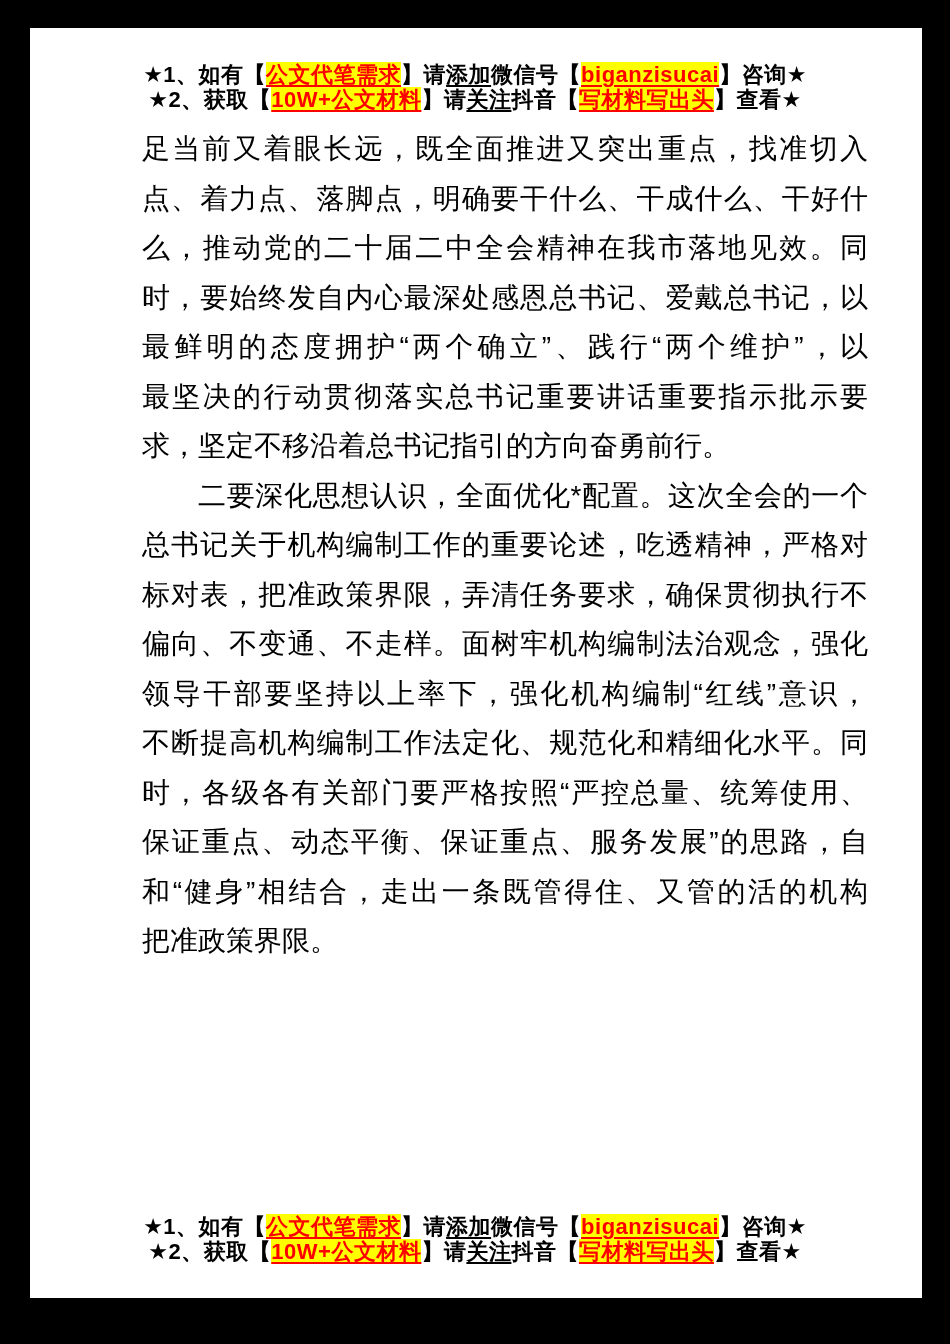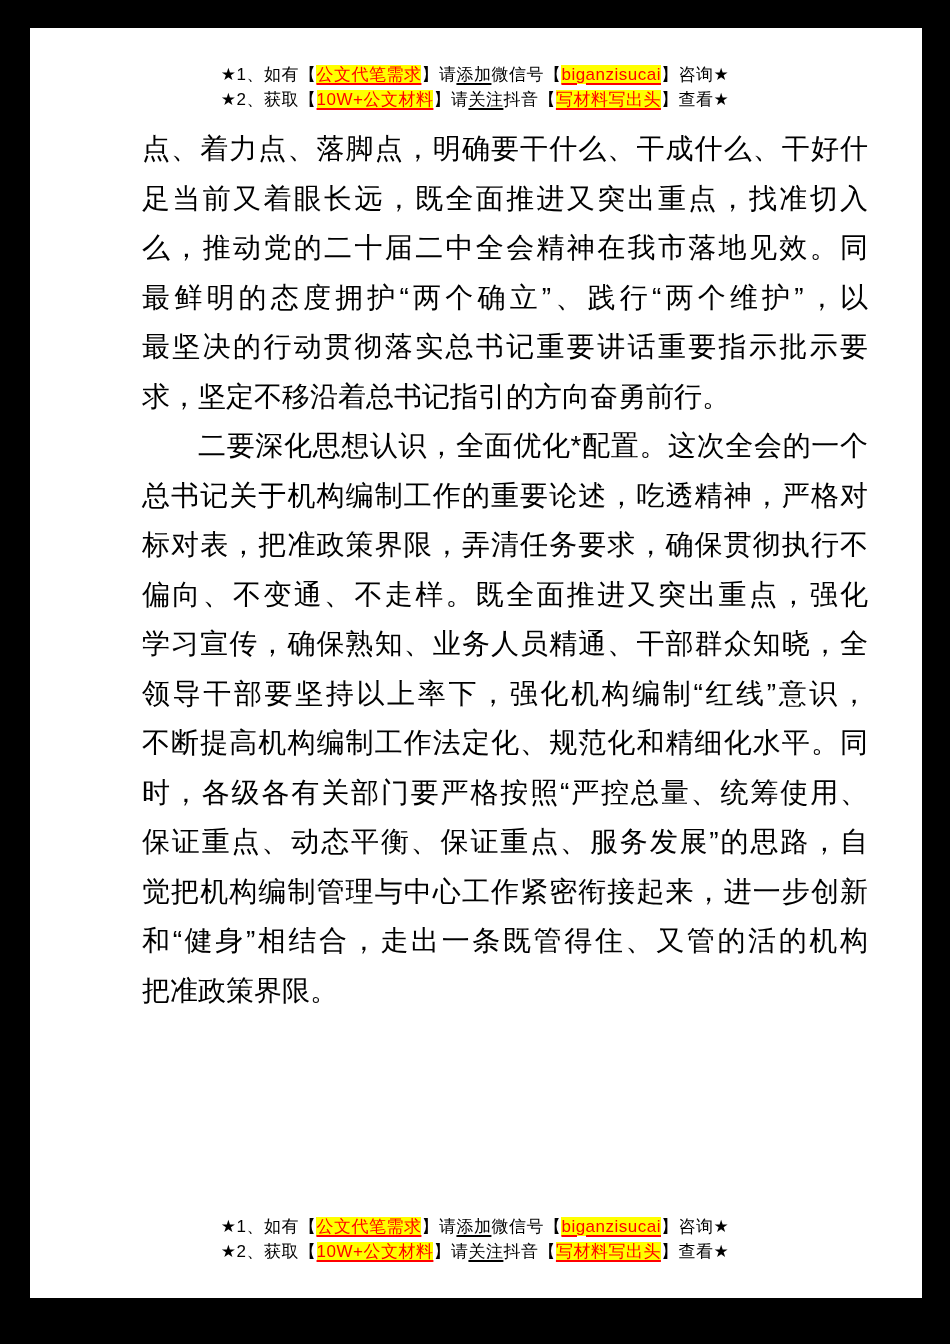--- a/index.html
+++ b/index.html
@@ -18,8 +18,8 @@
   .banner{
     position:absolute;left:0;width:950px;
     text-align:center;
-    font-weight:400;
-    font-size:17px;
+    font-weight:700;
+    font-size:22px;
     line-height:25px;
     color:#000;
     letter-spacing:0.5px;

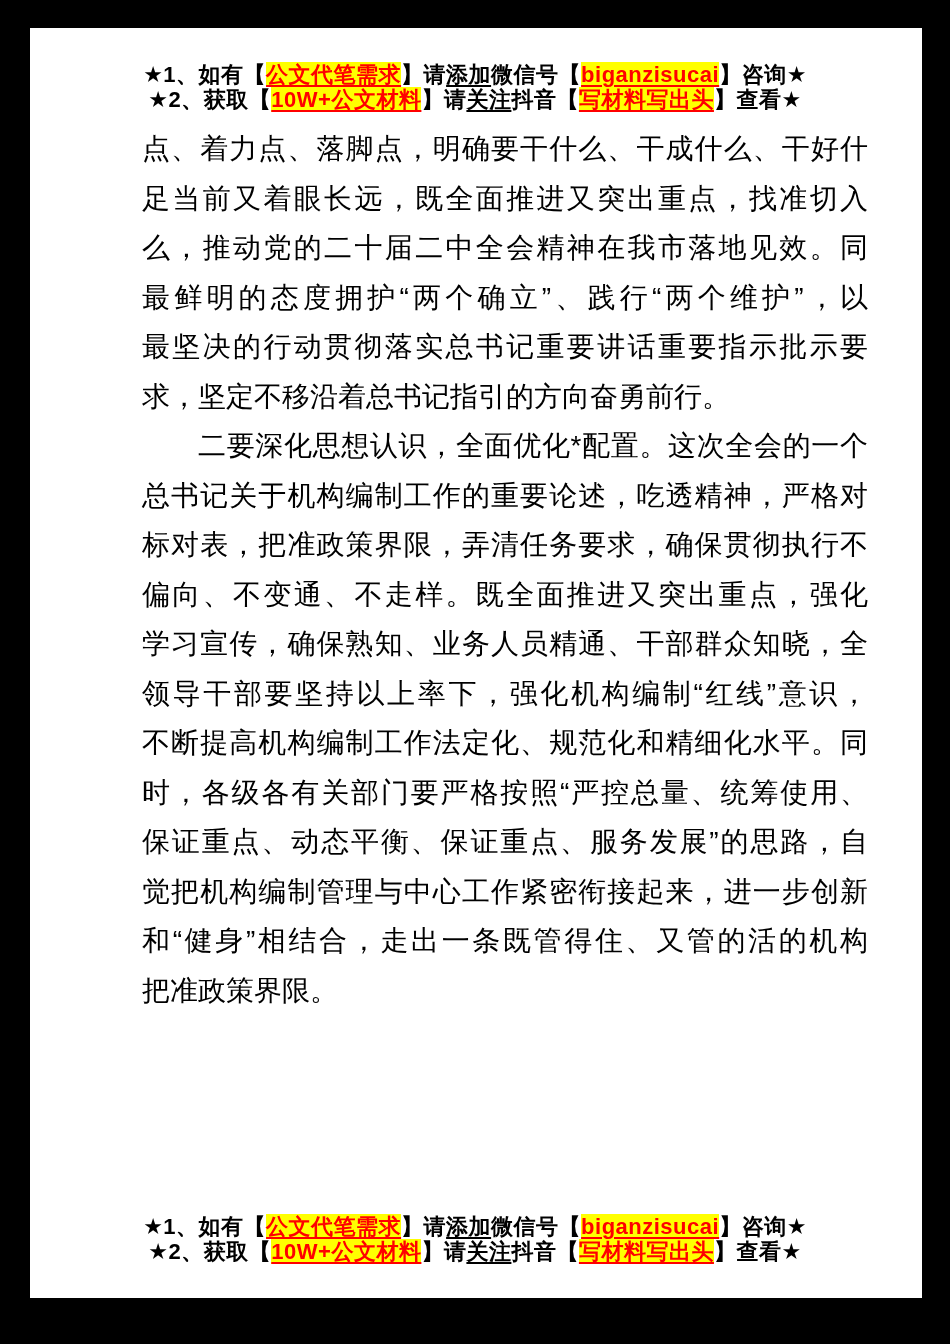--- a/index.html
+++ b/index.html
@@ -73,8 +73,8 @@
 
 <div class="docbody" id="docbody">
     <div>
+      <div class="line">足当前又着眼长远，既全面推进又突出重点，找准切入</div>
       <div class="line">点、着力点、落脚点，明确要干什么、干成什么、干好什</div>
-      <div class="line">足当前又着眼长远，既全面推进又突出重点，找准切入</div>
       <div class="line">么，推动党的二十届二中全会精神在我市落地见效。同</div>
       <div class="line">最鲜明的态度拥护“两个确立”、践行“两个维护”，以</div>
       <div class="line">最坚决的行动贯彻落实总书记重要讲话重要指示批示要</div>

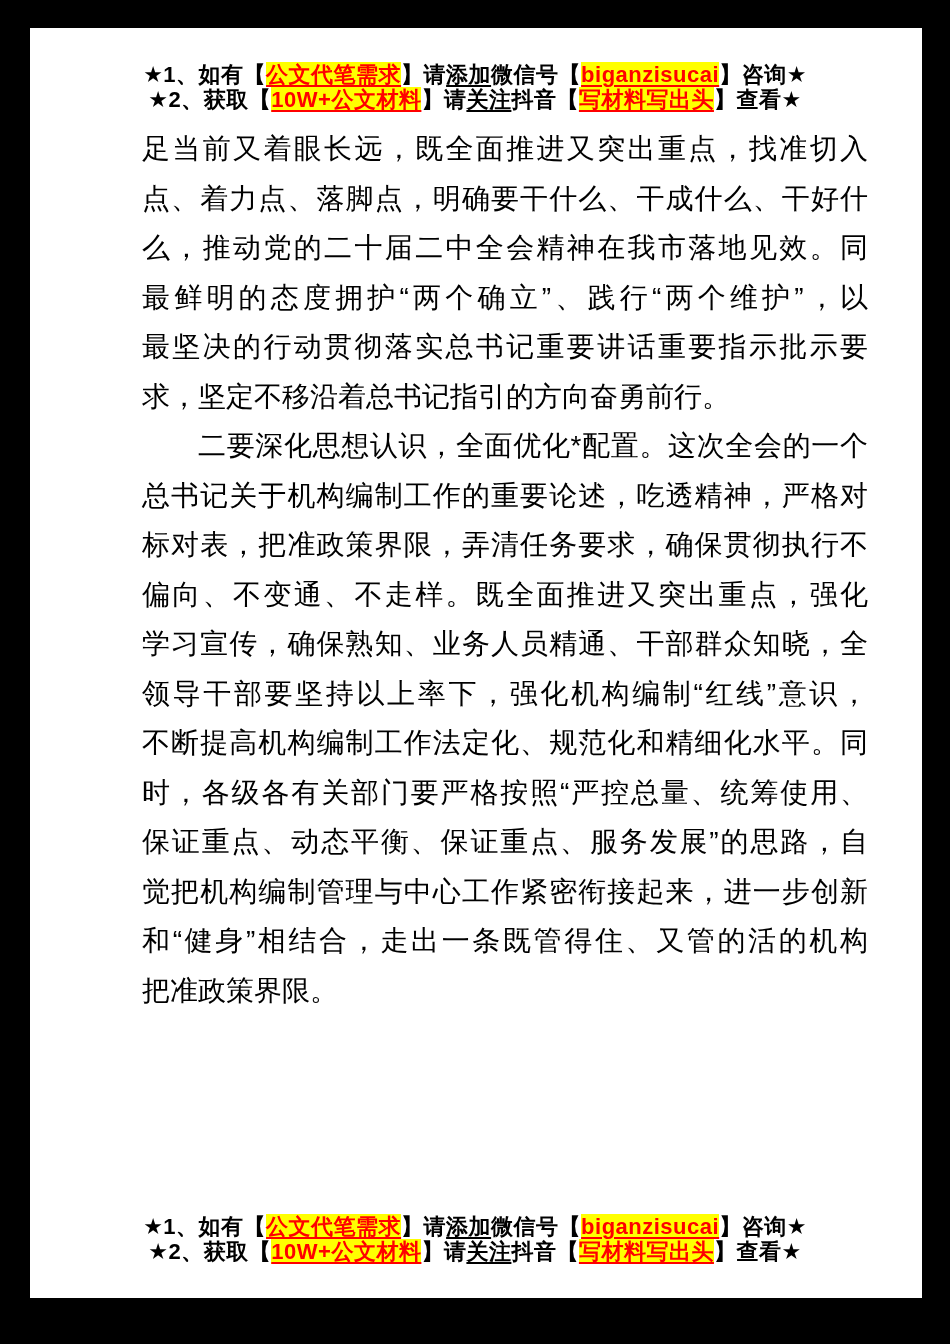--- a/index.html
+++ b/index.html
@@ -76,6 +76,7 @@
       <div class="line">足当前又着眼长远，既全面推进又突出重点，找准切入</div>
       <div class="line">点、着力点、落脚点，明确要干什么、干成什么、干好什</div>
       <div class="line">么，推动党的二十届二中全会精神在我市落地见效。同</div>
+      <div class="line">时，要始终发自内心最深处感恩总书记、爱戴总书记，以</div>
       <div class="line">最鲜明的态度拥护“两个确立”、践行“两个维护”，以</div>
       <div class="line">最坚决的行动贯彻落实总书记重要讲话重要指示批示要</div>
       <div class="line para-end">求，坚定不移沿着总书记指引的方向奋勇前行。</div>

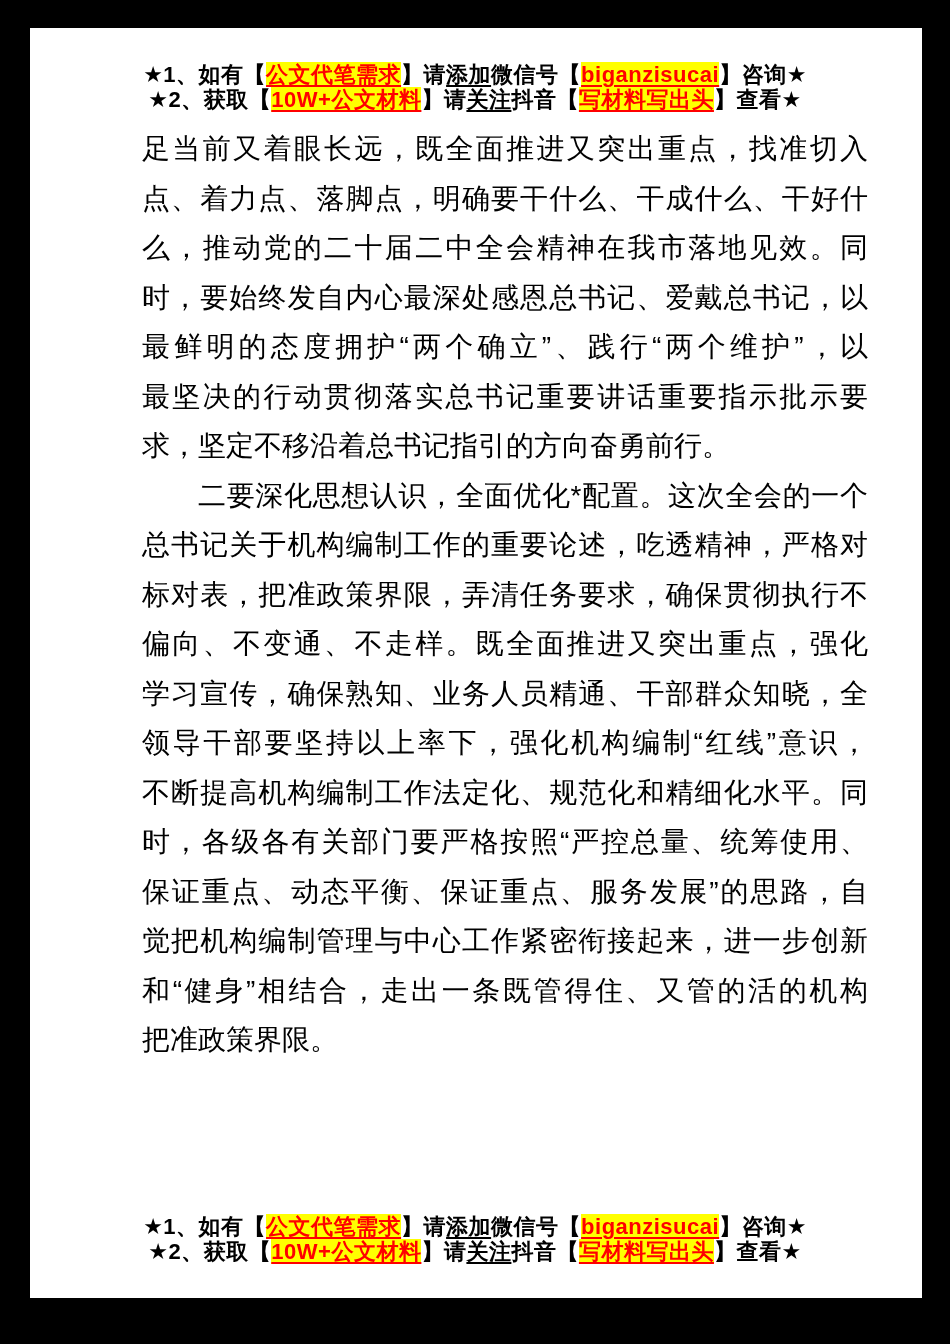--- a/index.html
+++ b/index.html
@@ -85,7 +85,7 @@
       <div class="line indent">二要深化思想认识，全面优化*配置。这次全会的一个</div>
       <div class="line">总书记关于机构编制工作的重要论述，吃透精神，严格对</div>
       <div class="line">标对表，把准政策界限，弄清任务要求，确保贯彻执行不</div>
-      <div class="line">偏向、不变通、不走样。既全面推进又突出重点，强化</div>
+      <div class="line">偏向、不变通、不走样。面树牢机构编制法治观念，强化</div>
       <div class="line">学习宣传，确保熟知、业务人员精通、干部群众知晓，全</div>
       <div class="line">领导干部要坚持以上率下，强化机构编制“红线”意识，</div>
       <div class="line">不断提高机构编制工作法定化、规范化和精细化水平。同</div>

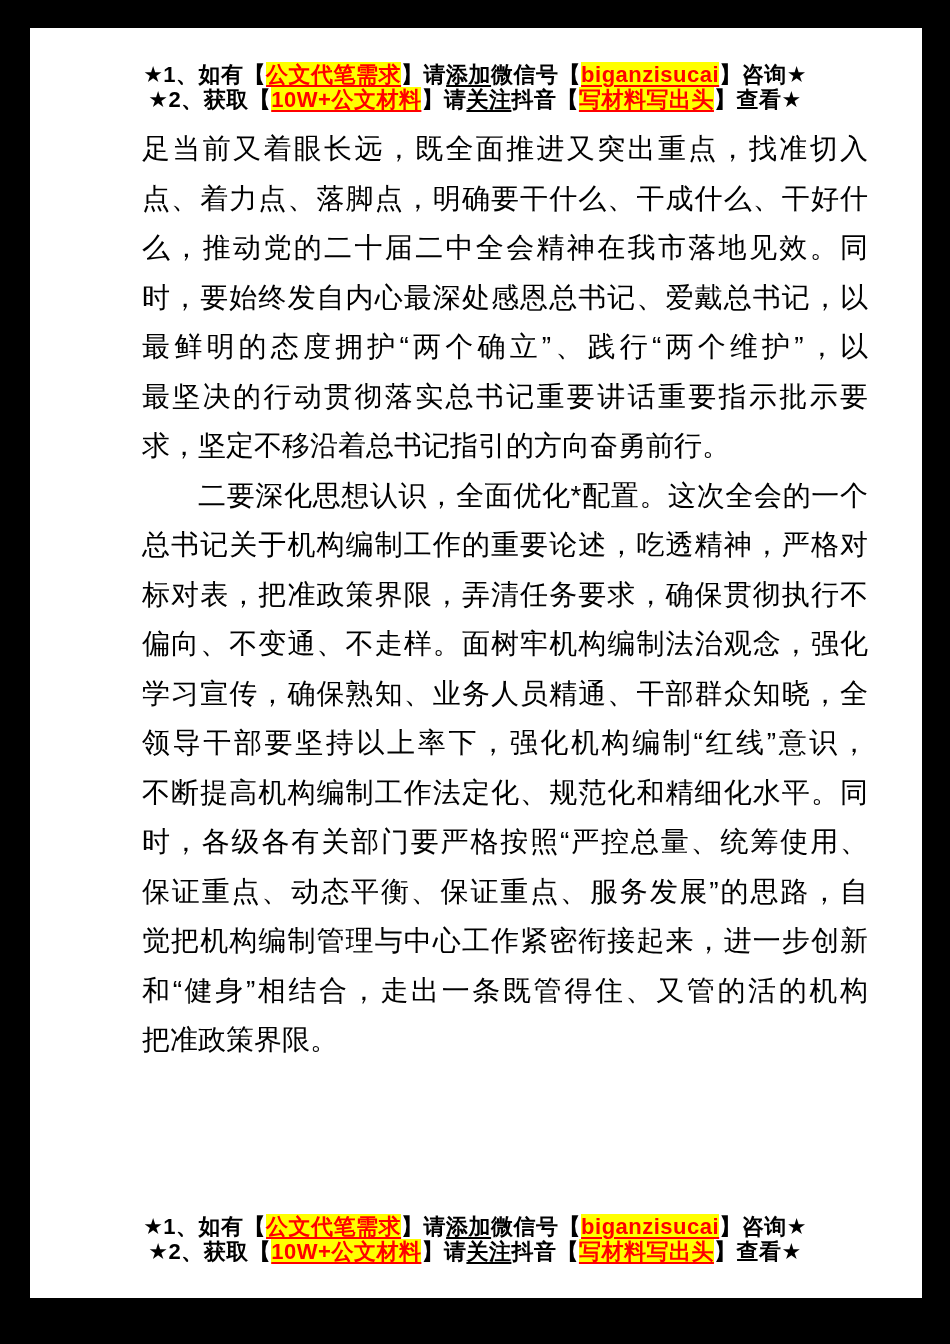--- a/index.html
+++ b/index.html
@@ -86,7 +86,6 @@
       <div class="line">总书记关于机构编制工作的重要论述，吃透精神，严格对</div>
       <div class="line">标对表，把准政策界限，弄清任务要求，确保贯彻执行不</div>
       <div class="line">偏向、不变通、不走样。面树牢机构编制法治观念，强化</div>
-      <div class="line">学习宣传，确保熟知、业务人员精通、干部群众知晓，全</div>
       <div class="line">领导干部要坚持以上率下，强化机构编制“红线”意识，</div>
       <div class="line">不断提高机构编制工作法定化、规范化和精细化水平。同</div>
       <div class="line">时，各级各有关部门要严格按照“严控总量、统筹使用、</div>

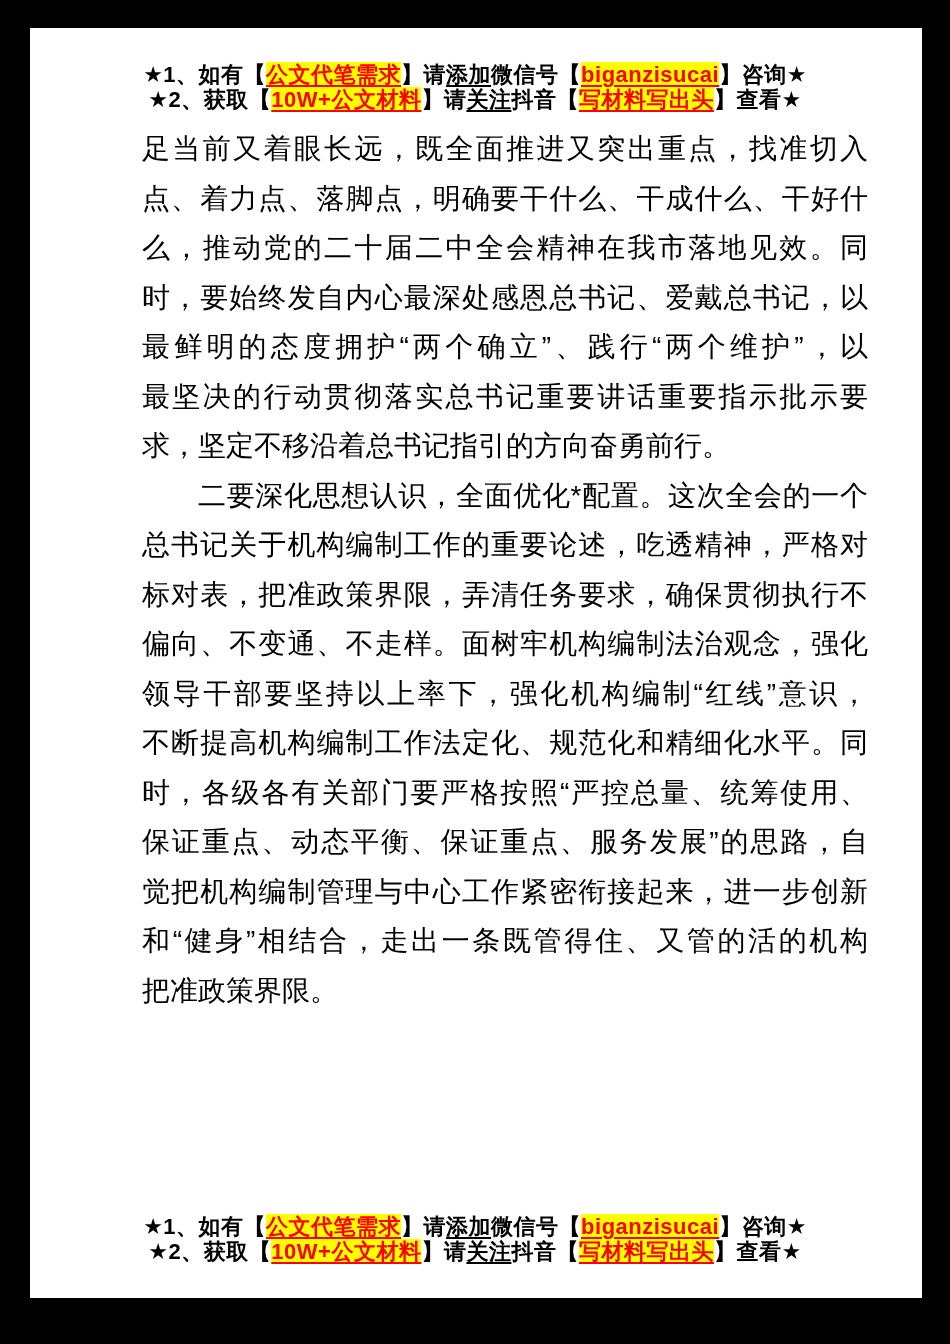--- a/index.html
+++ b/index.html
@@ -90,7 +90,6 @@
       <div class="line">不断提高机构编制工作法定化、规范化和精细化水平。同</div>
       <div class="line">时，各级各有关部门要严格按照“严控总量、统筹使用、</div>
       <div class="line">保证重点、动态平衡、保证重点、服务发展”的思路，自</div>
-      <div class="line">觉把机构编制管理与中心工作紧密衔接起来，进一步创新</div>
       <div class="line">和“健身”相结合，走出一条既管得住、又管的活的机构</div>
       <div class="line para-end">把准政策界限。</div>
     </div>

